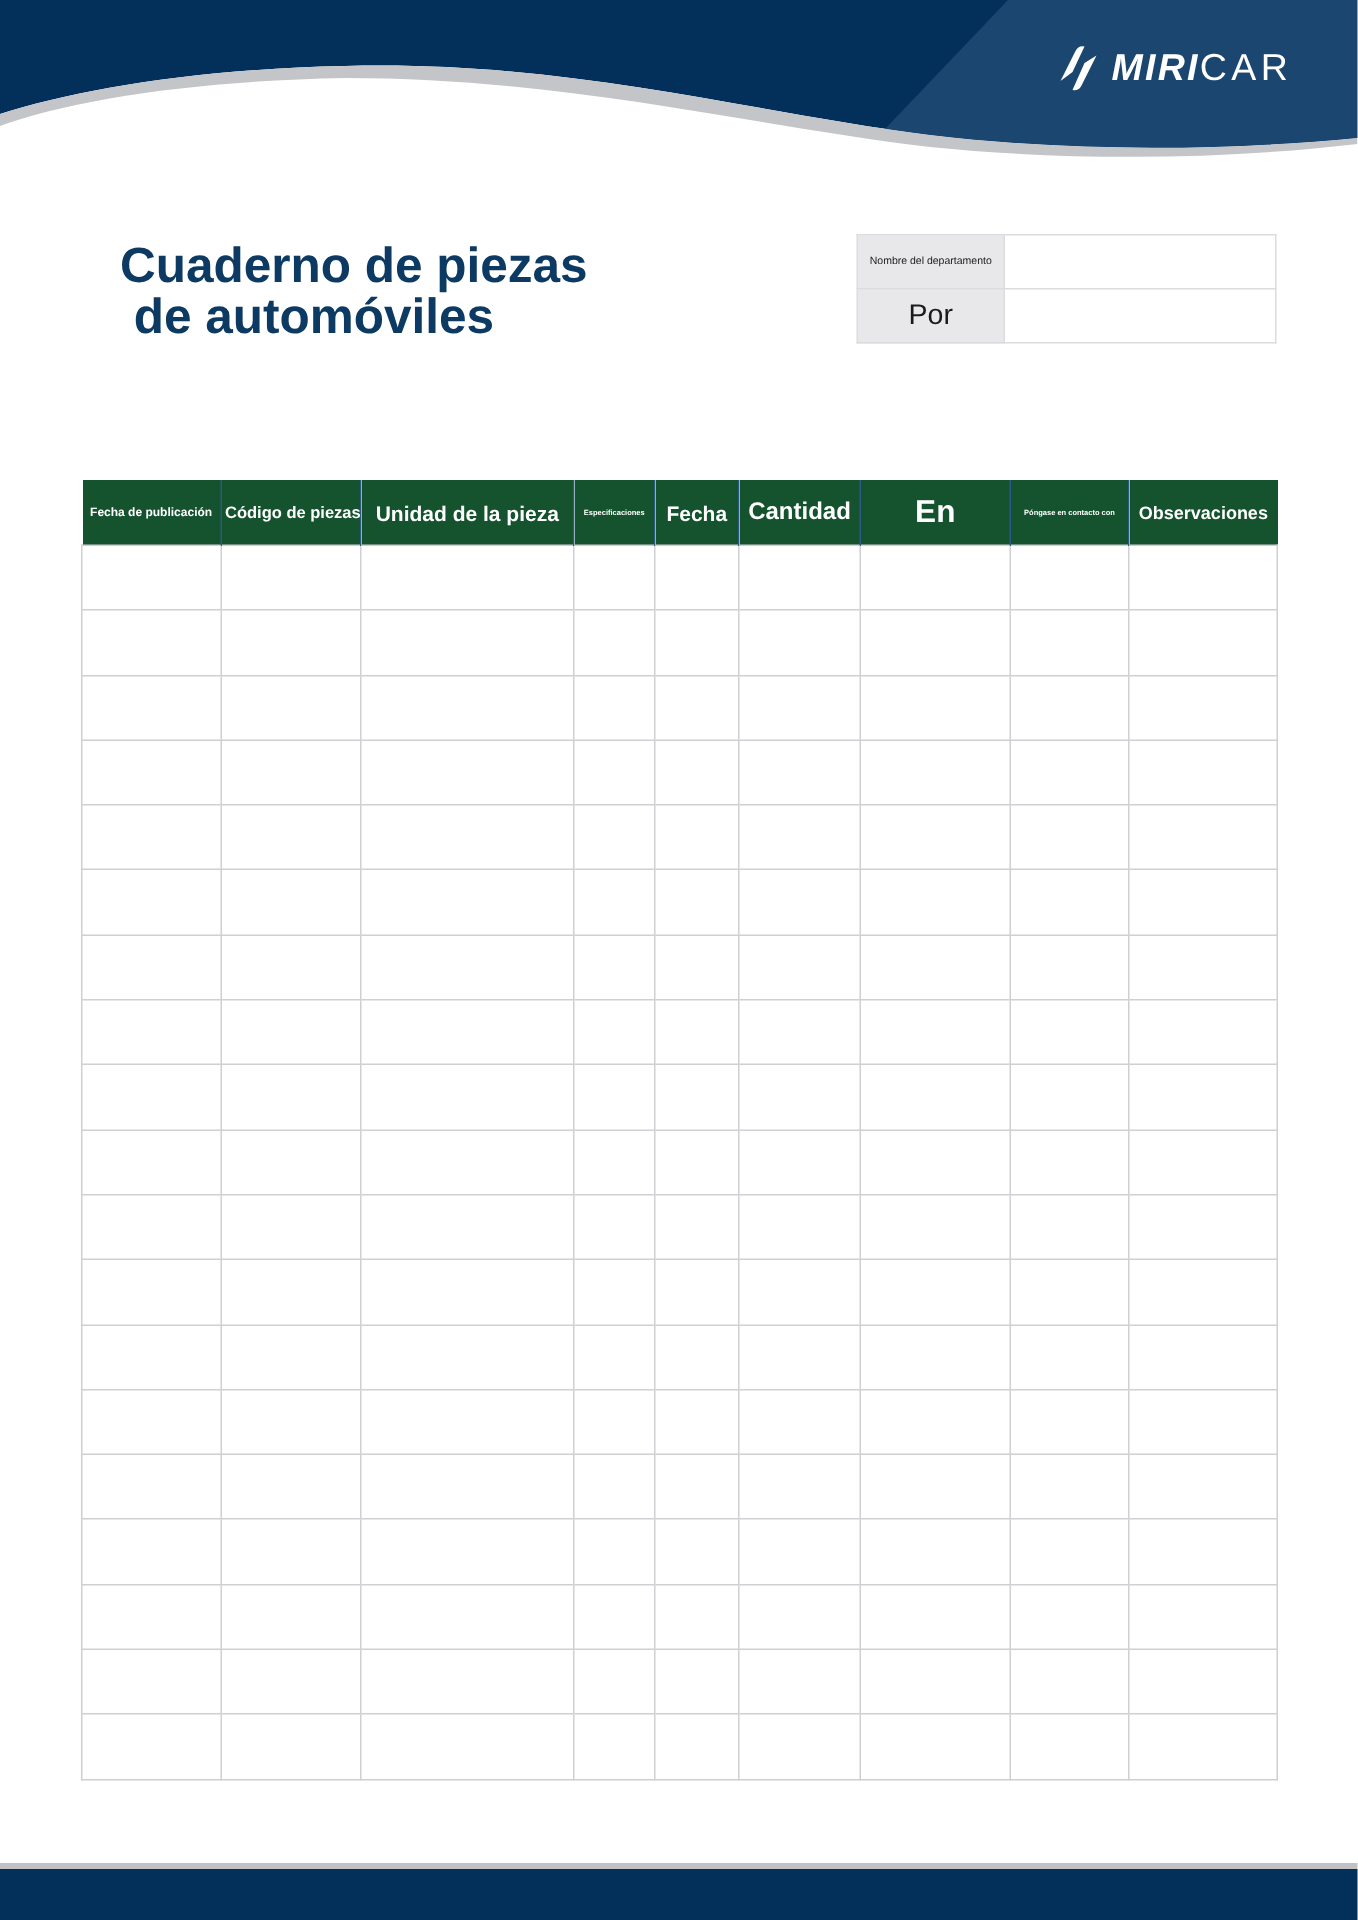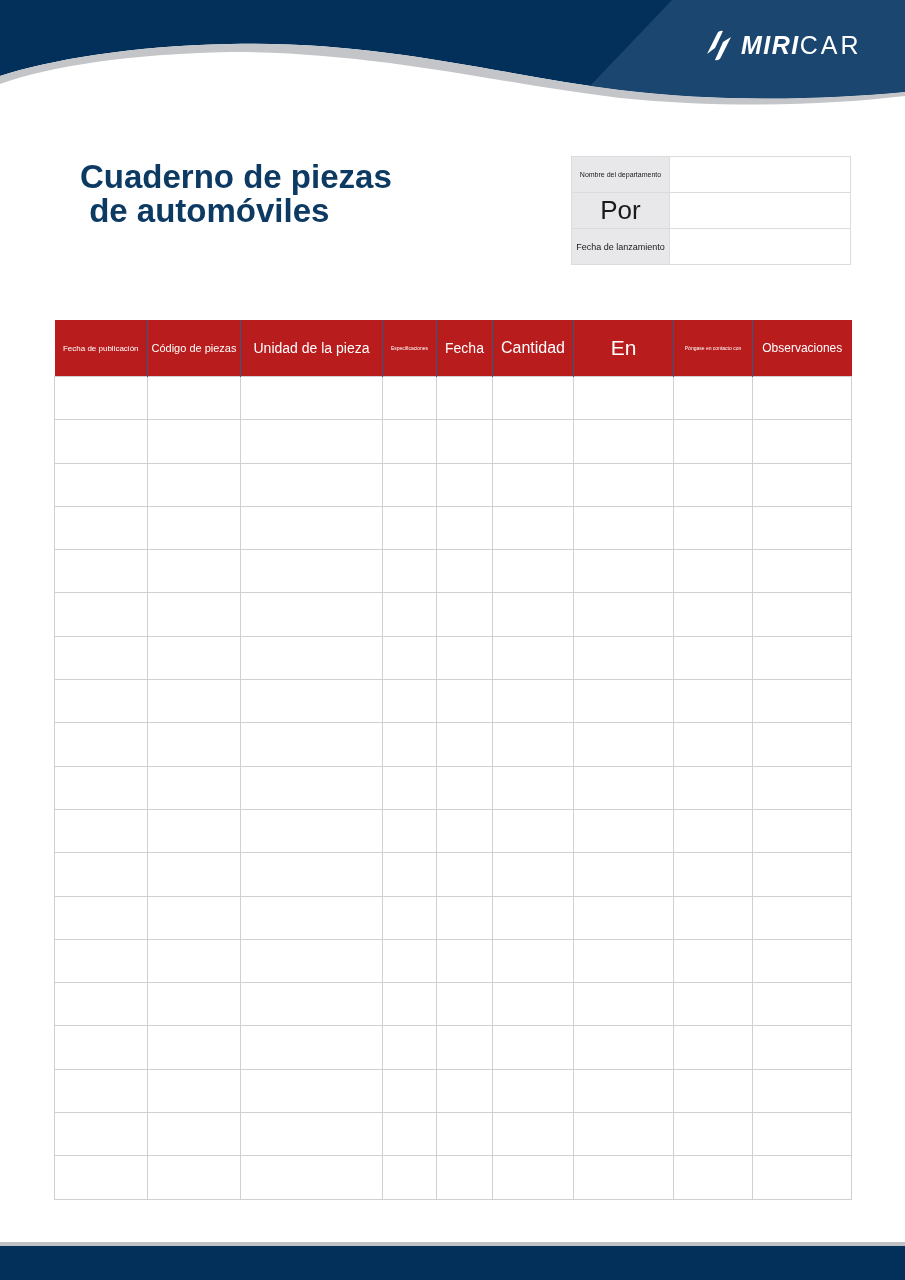--- a/index.html
+++ b/index.html
@@ -16,7 +16,7 @@
   .info-label { width:97px; background:#e8e8eb; text-align:center; color:#1a1a1a; }
   .info-value { background:#ffffff; }
   .lbl-sm { font-size:7px; }
-  .lbl-lg { font-size:26px; }
+  .lbl-lg { font-size:19px; }
   .lbl-md { font-size:9px; }
   .grid { position:absolute; left:54px; top:320px; width:798px; border-collapse:collapse; table-layout:fixed; }
   .grid th { background:#b91c1c; color:#ffffff; height:56px; padding:0 2px; font-weight:400; white-space:nowrap; border-left:1px solid #2c5a88; text-align:center; overflow:hidden; }

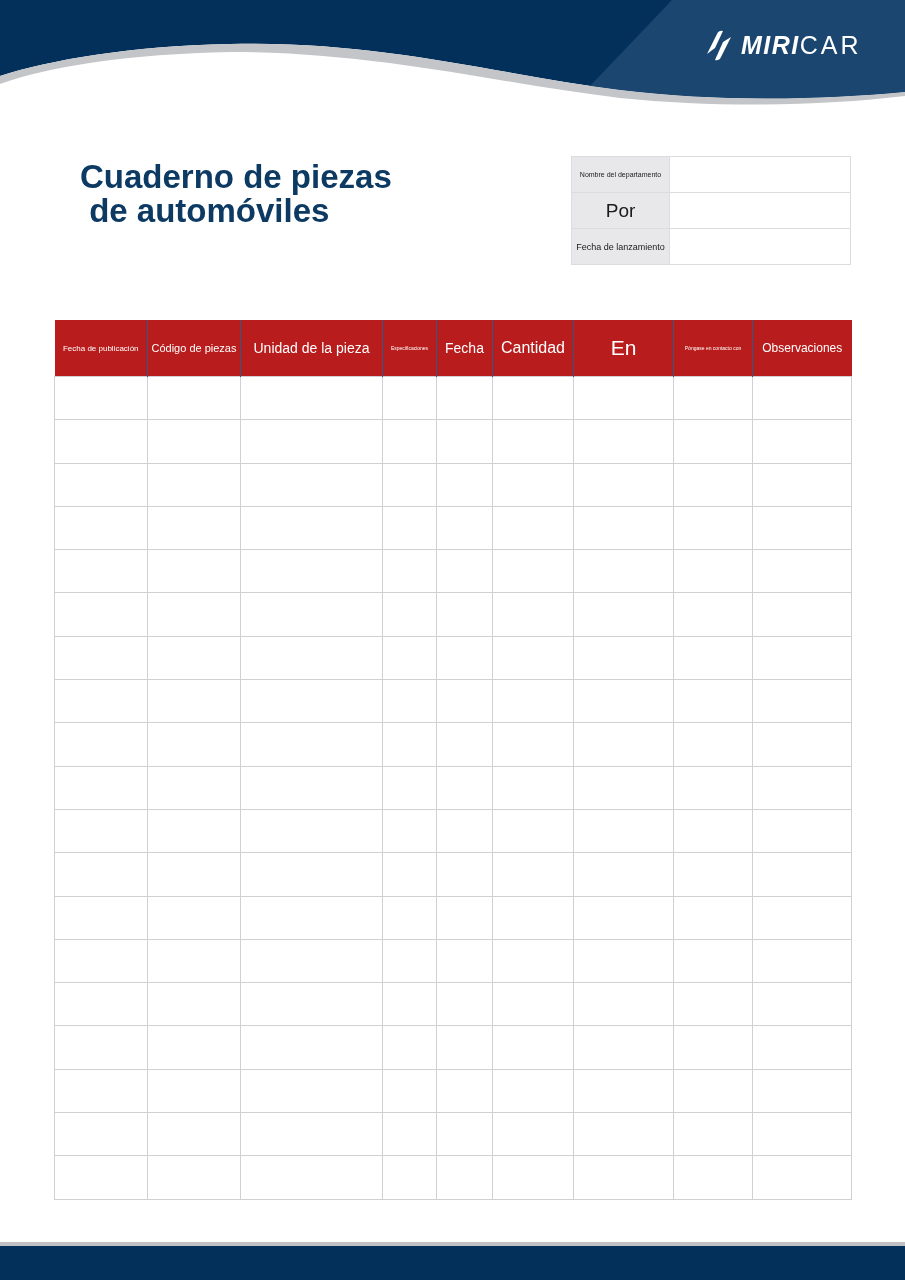--- a/index.html
+++ b/index.html
@@ -56,10 +56,6 @@
     <td class="info-label lbl-lg">Por</td>
     <td class="info-value"></td>
   </tr>
-  <tr>
-    <td class="info-label lbl-md">Fecha de lanzamiento</td>
-    <td class="info-value"></td>
-  </tr>
 </tbody>
   </table>
 

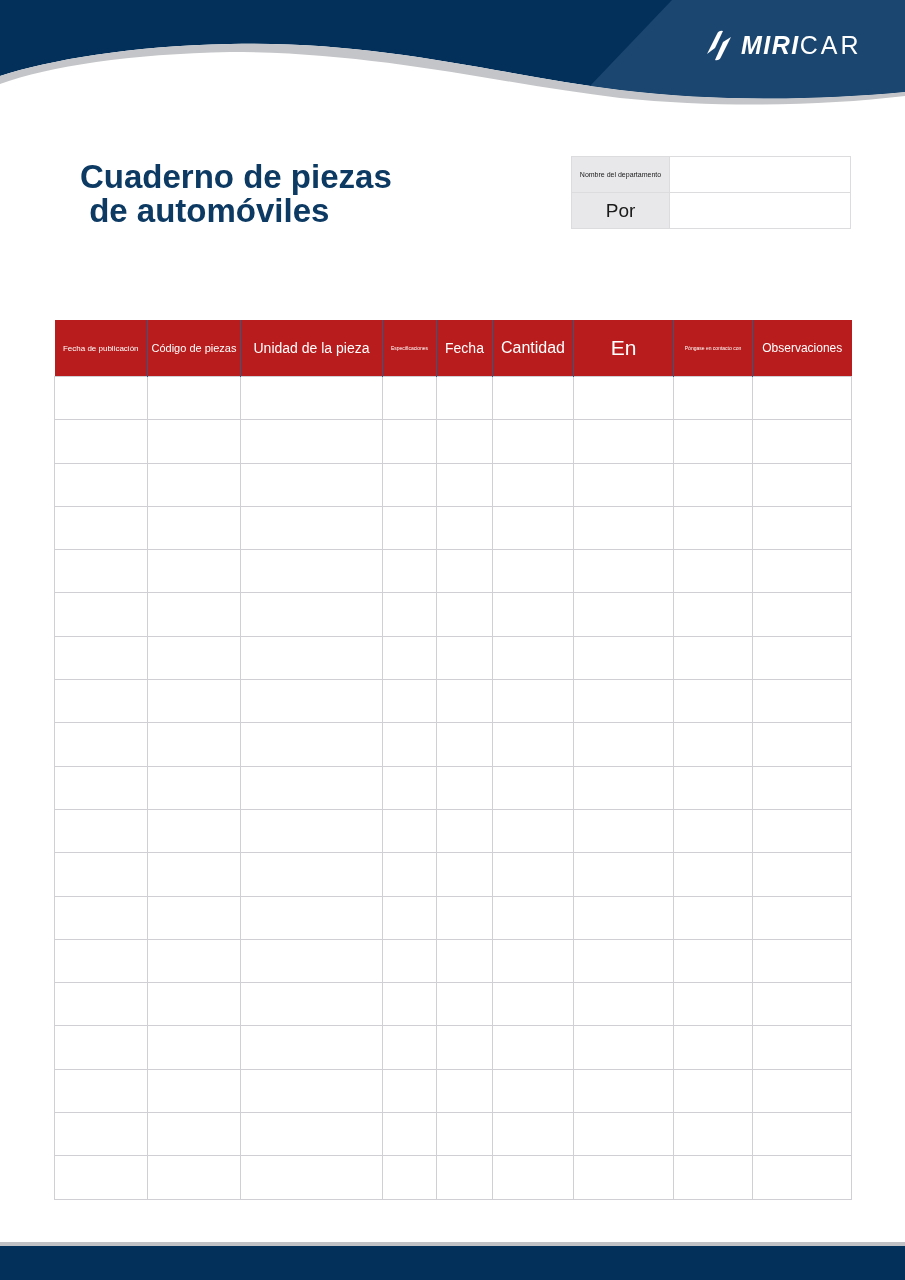--- a/index.html
+++ b/index.html
@@ -19,7 +19,7 @@
   .lbl-lg { font-size:19px; }
   .lbl-md { font-size:9px; }
   .grid { position:absolute; left:54px; top:320px; width:798px; border-collapse:collapse; table-layout:fixed; }
-  .grid th { background:#b91c1c; color:#ffffff; height:56px; padding:0 2px; font-weight:400; white-space:nowrap; border-left:1px solid #2c5a88; text-align:center; overflow:hidden; }
+  .grid th { background:#14532d; color:#ffffff; height:43px; padding:0 2px; font-weight:700; white-space:nowrap; border-left:1px solid #2c5a88; text-align:center; overflow:hidden; }
   .grid th:first-child { border-left:none; }
   .grid td { height:42.3px; border:1px solid #cfcfd4; padding:0; background:#fff; }
   .footer-line { position:absolute; left:0; top:1242px; width:905px; height:4px; background:#bfc1c4; }

